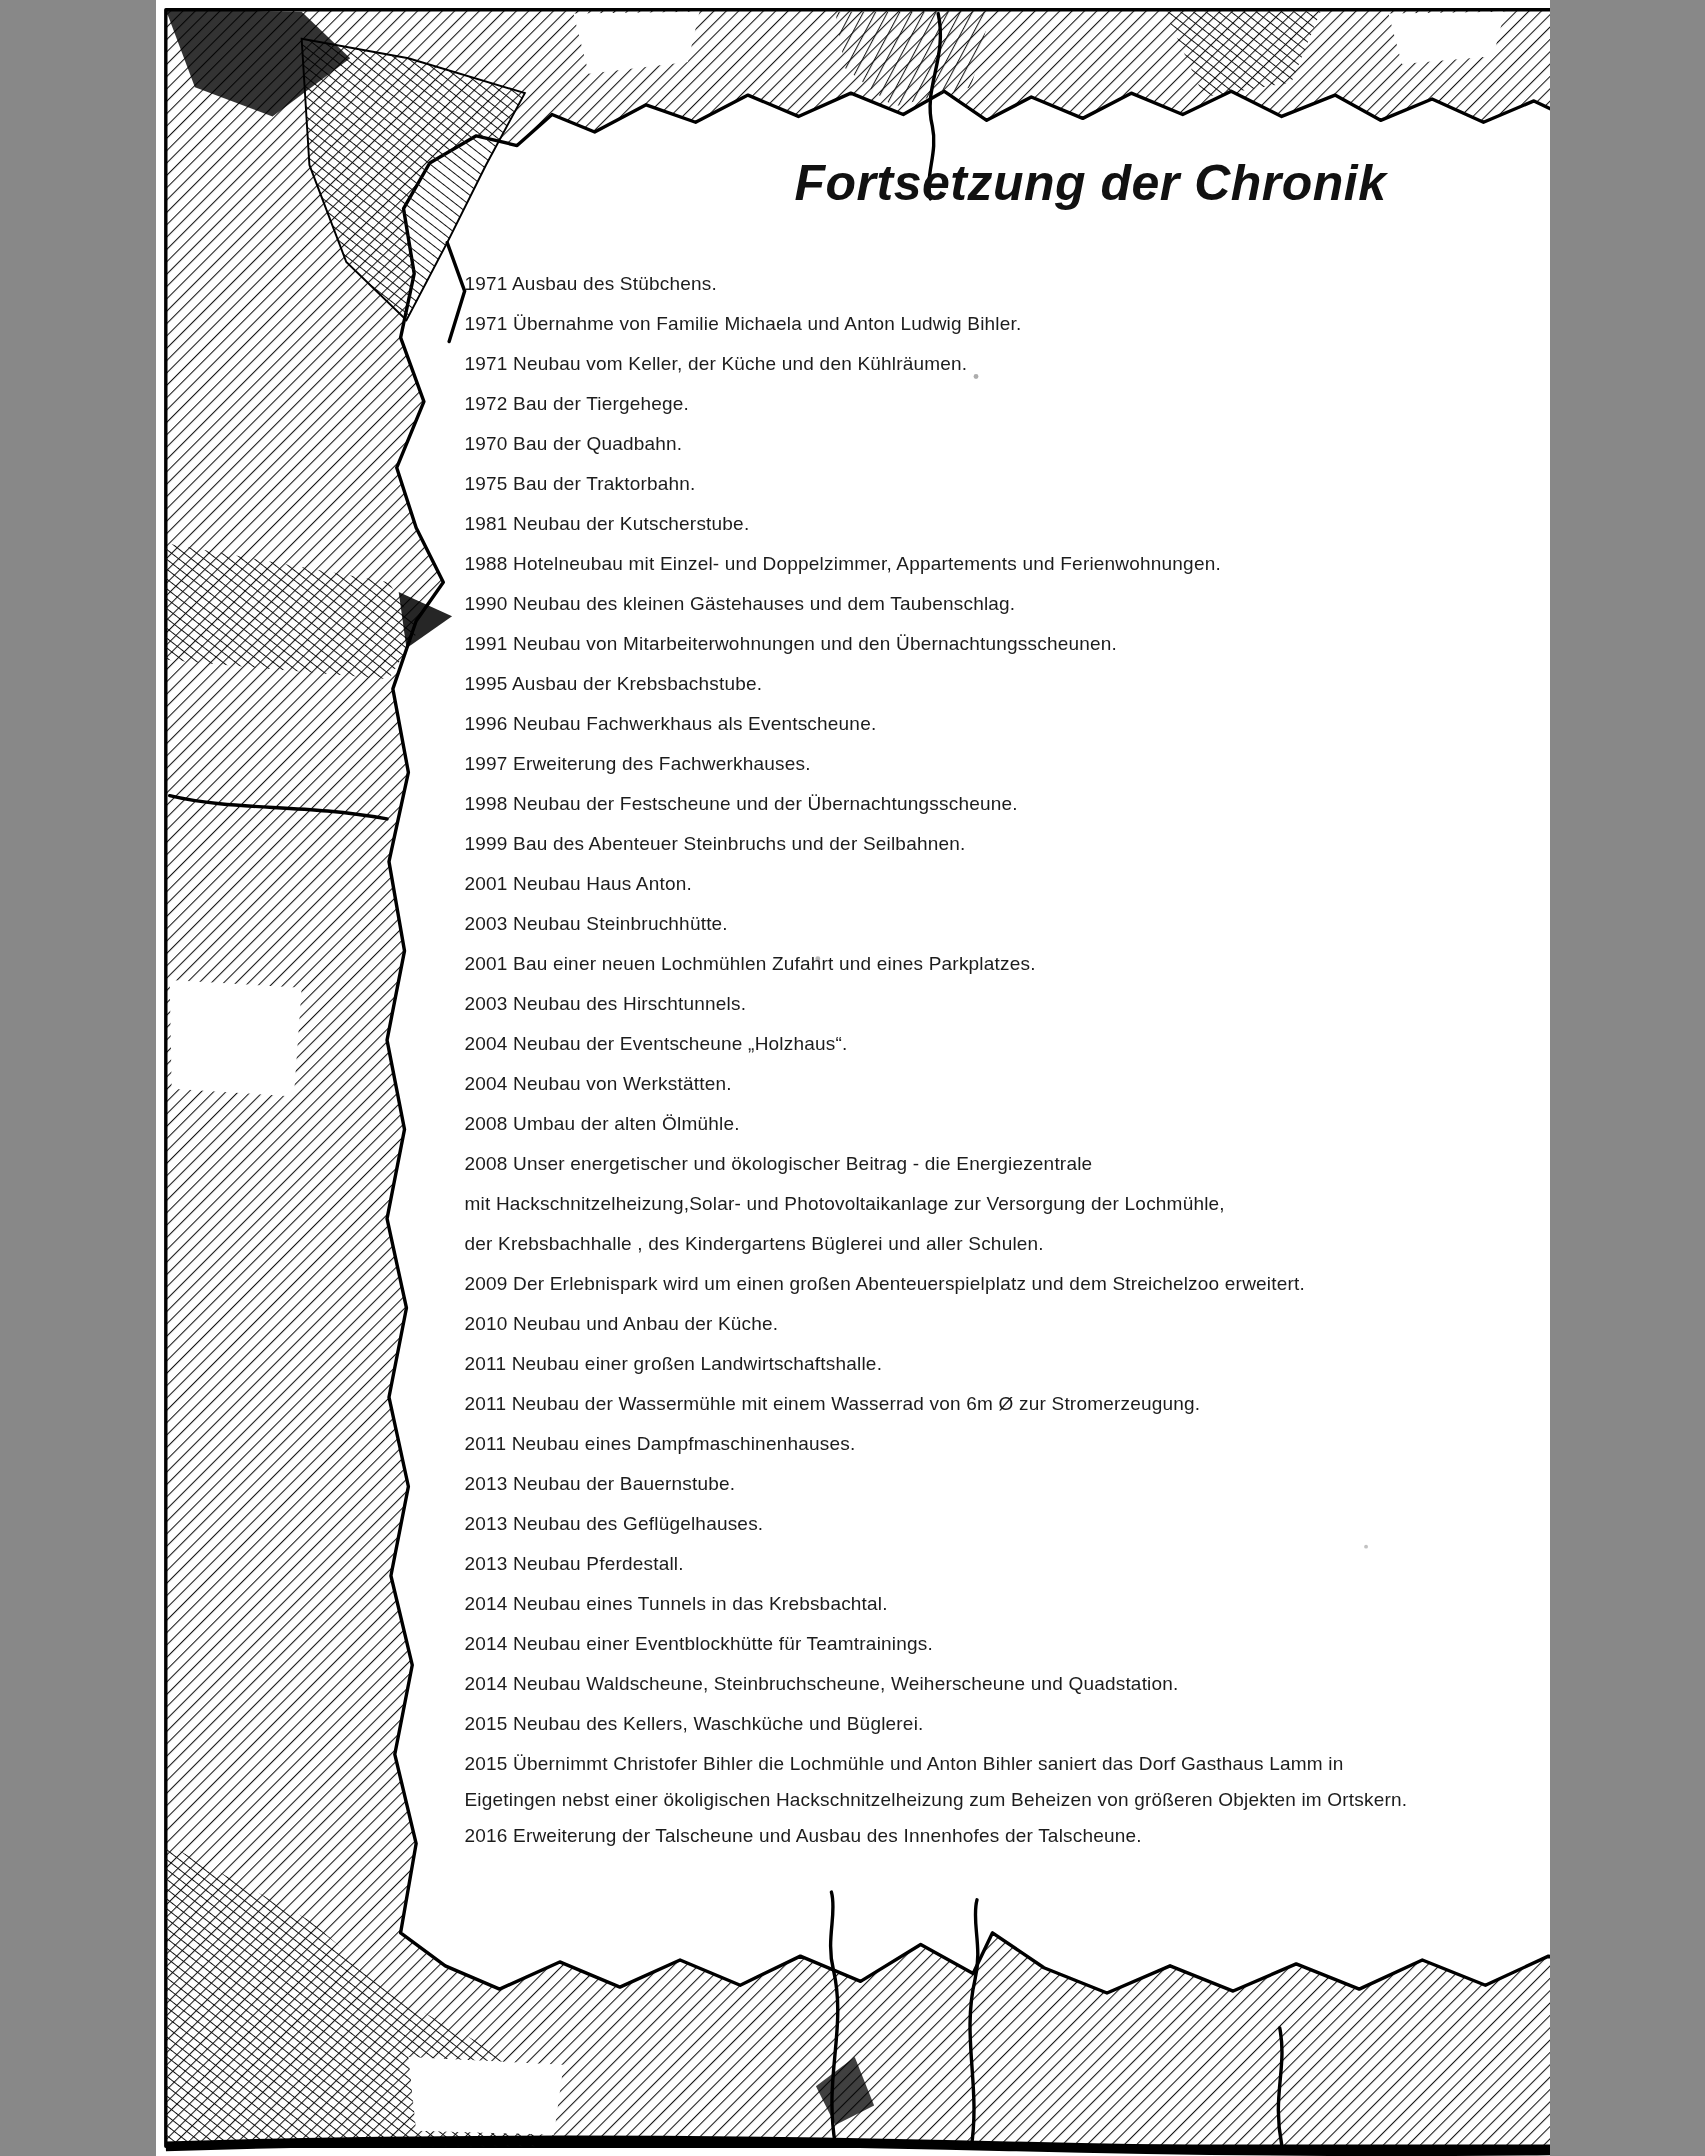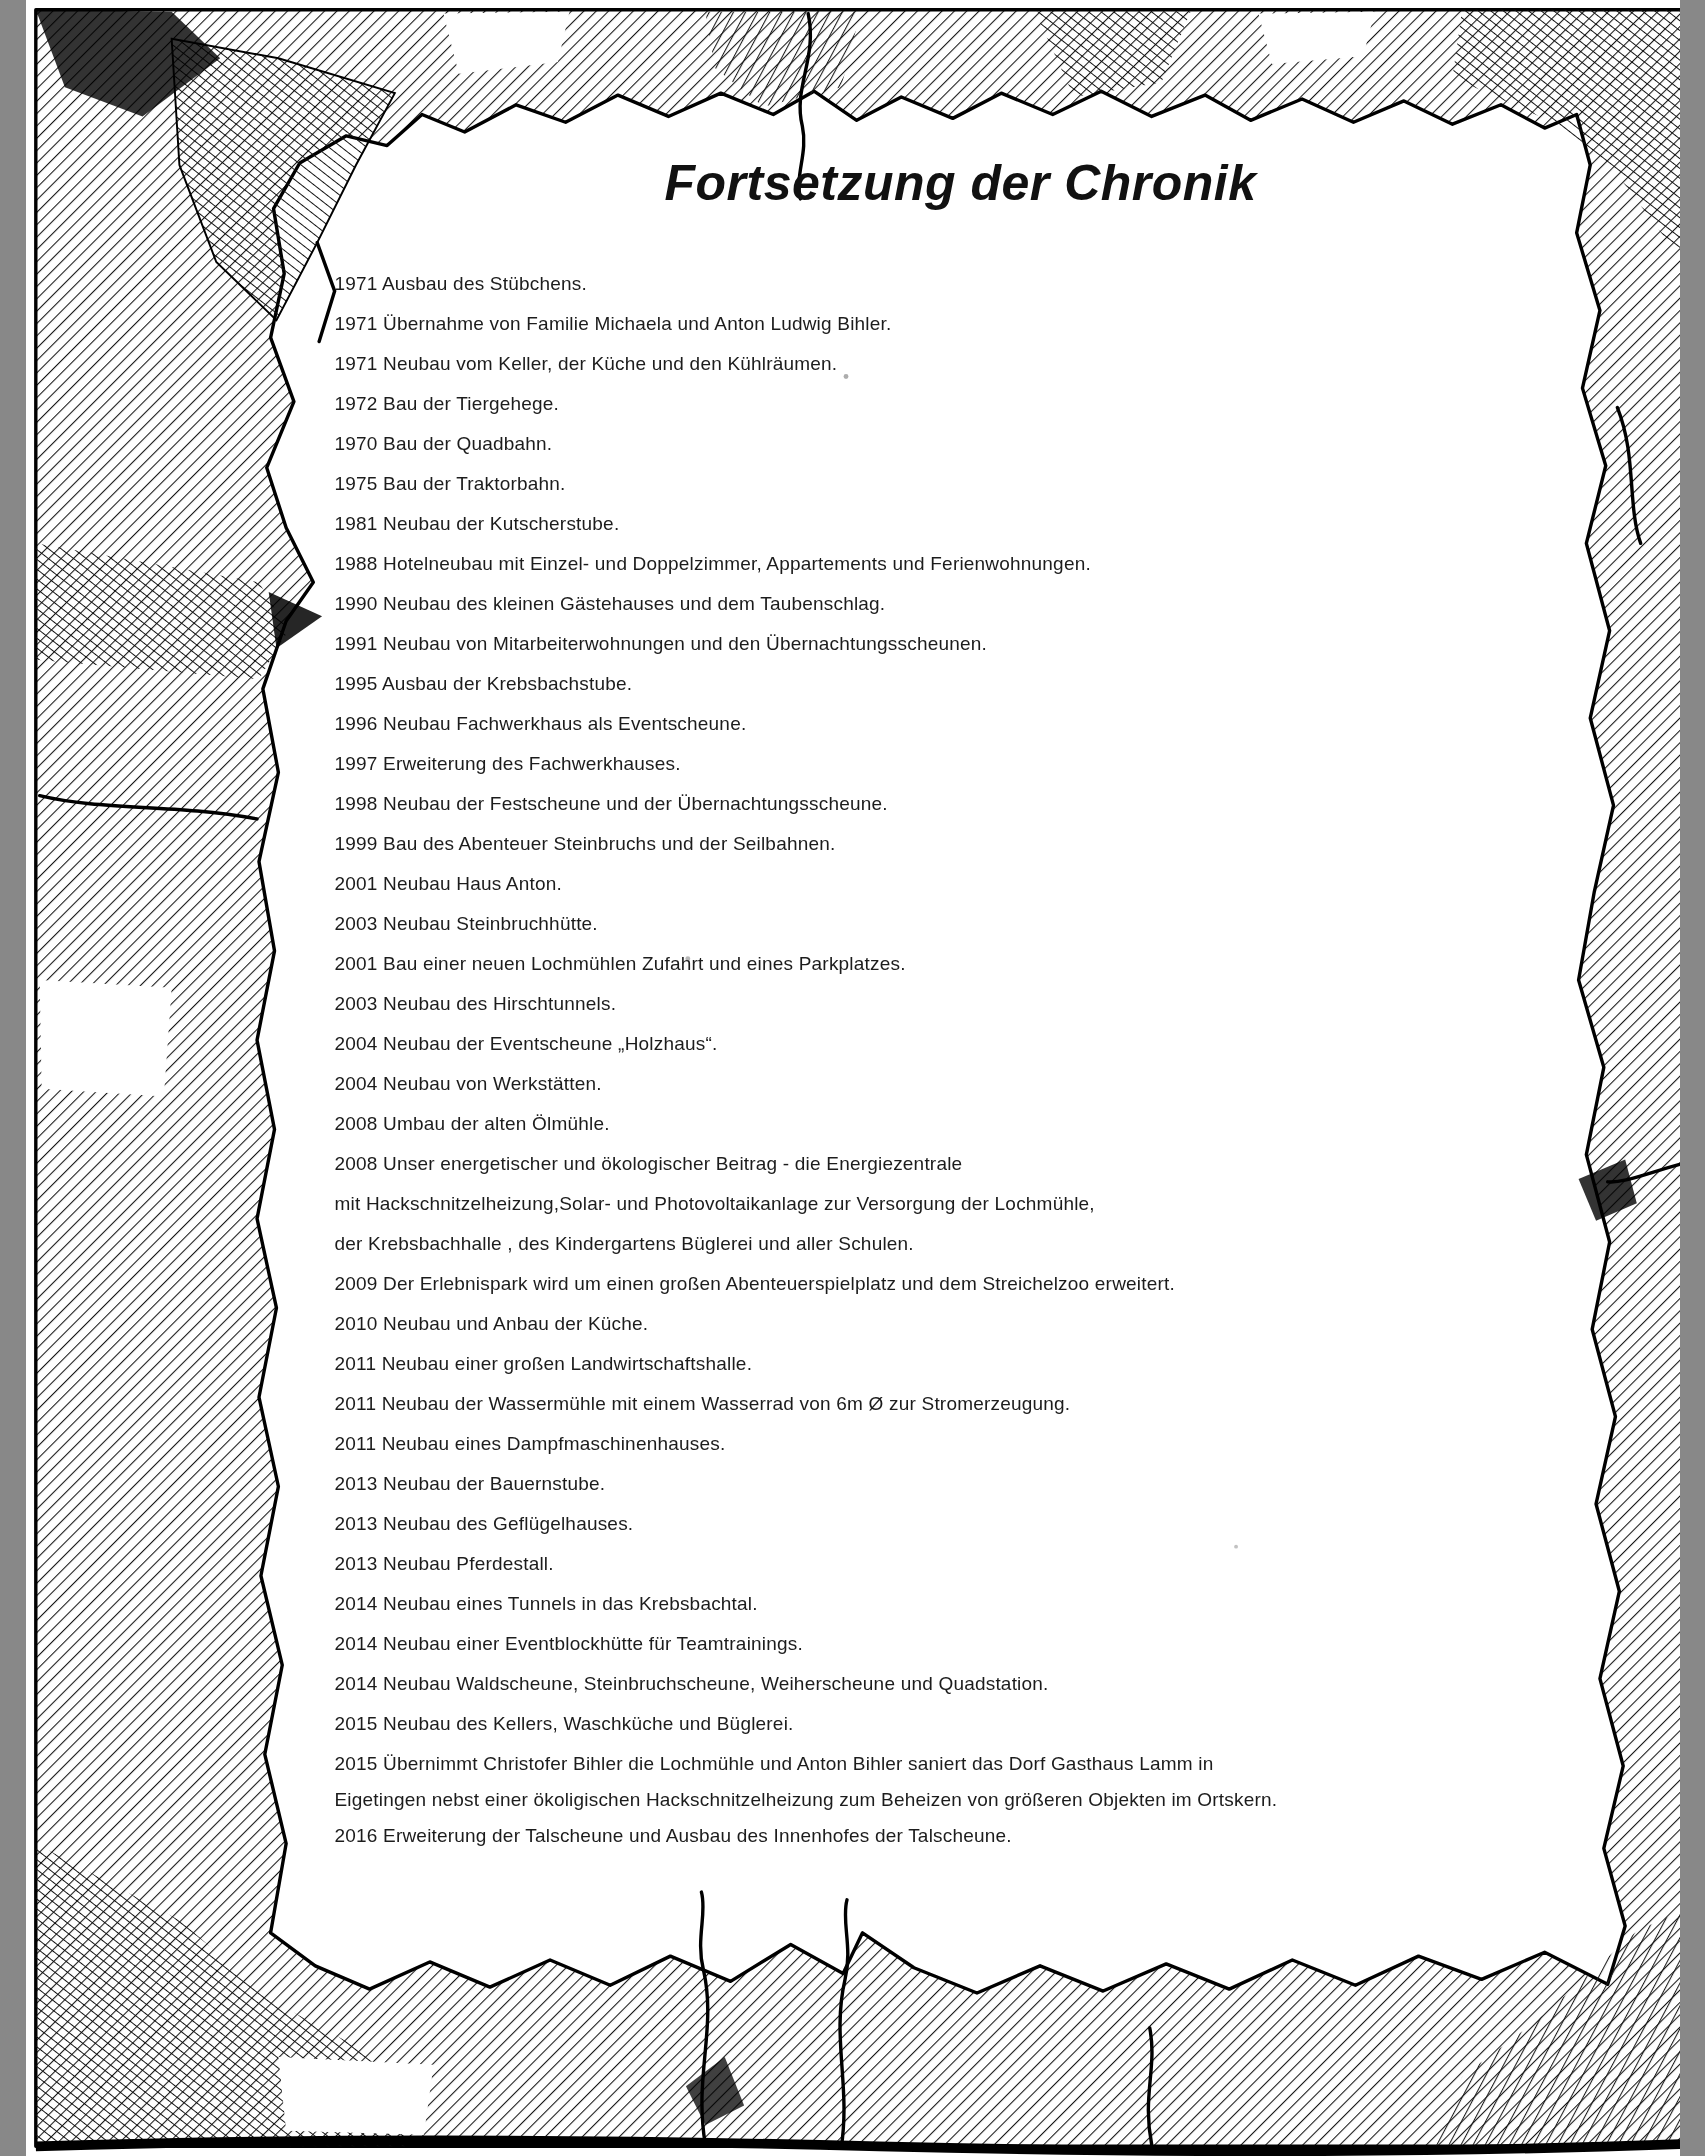--- a/index.html
+++ b/index.html
@@ -5,7 +5,7 @@
   html,body{margin:0;padding:0;background:#888;}
   .page{
     position:relative;
-    width:1654px;height:2156px;
+    width:1394px;height:2156px;
     margin:0 auto;
     background:#ffffff;
     font-family:"Liberation Sans","DejaVu Sans",sans-serif;

